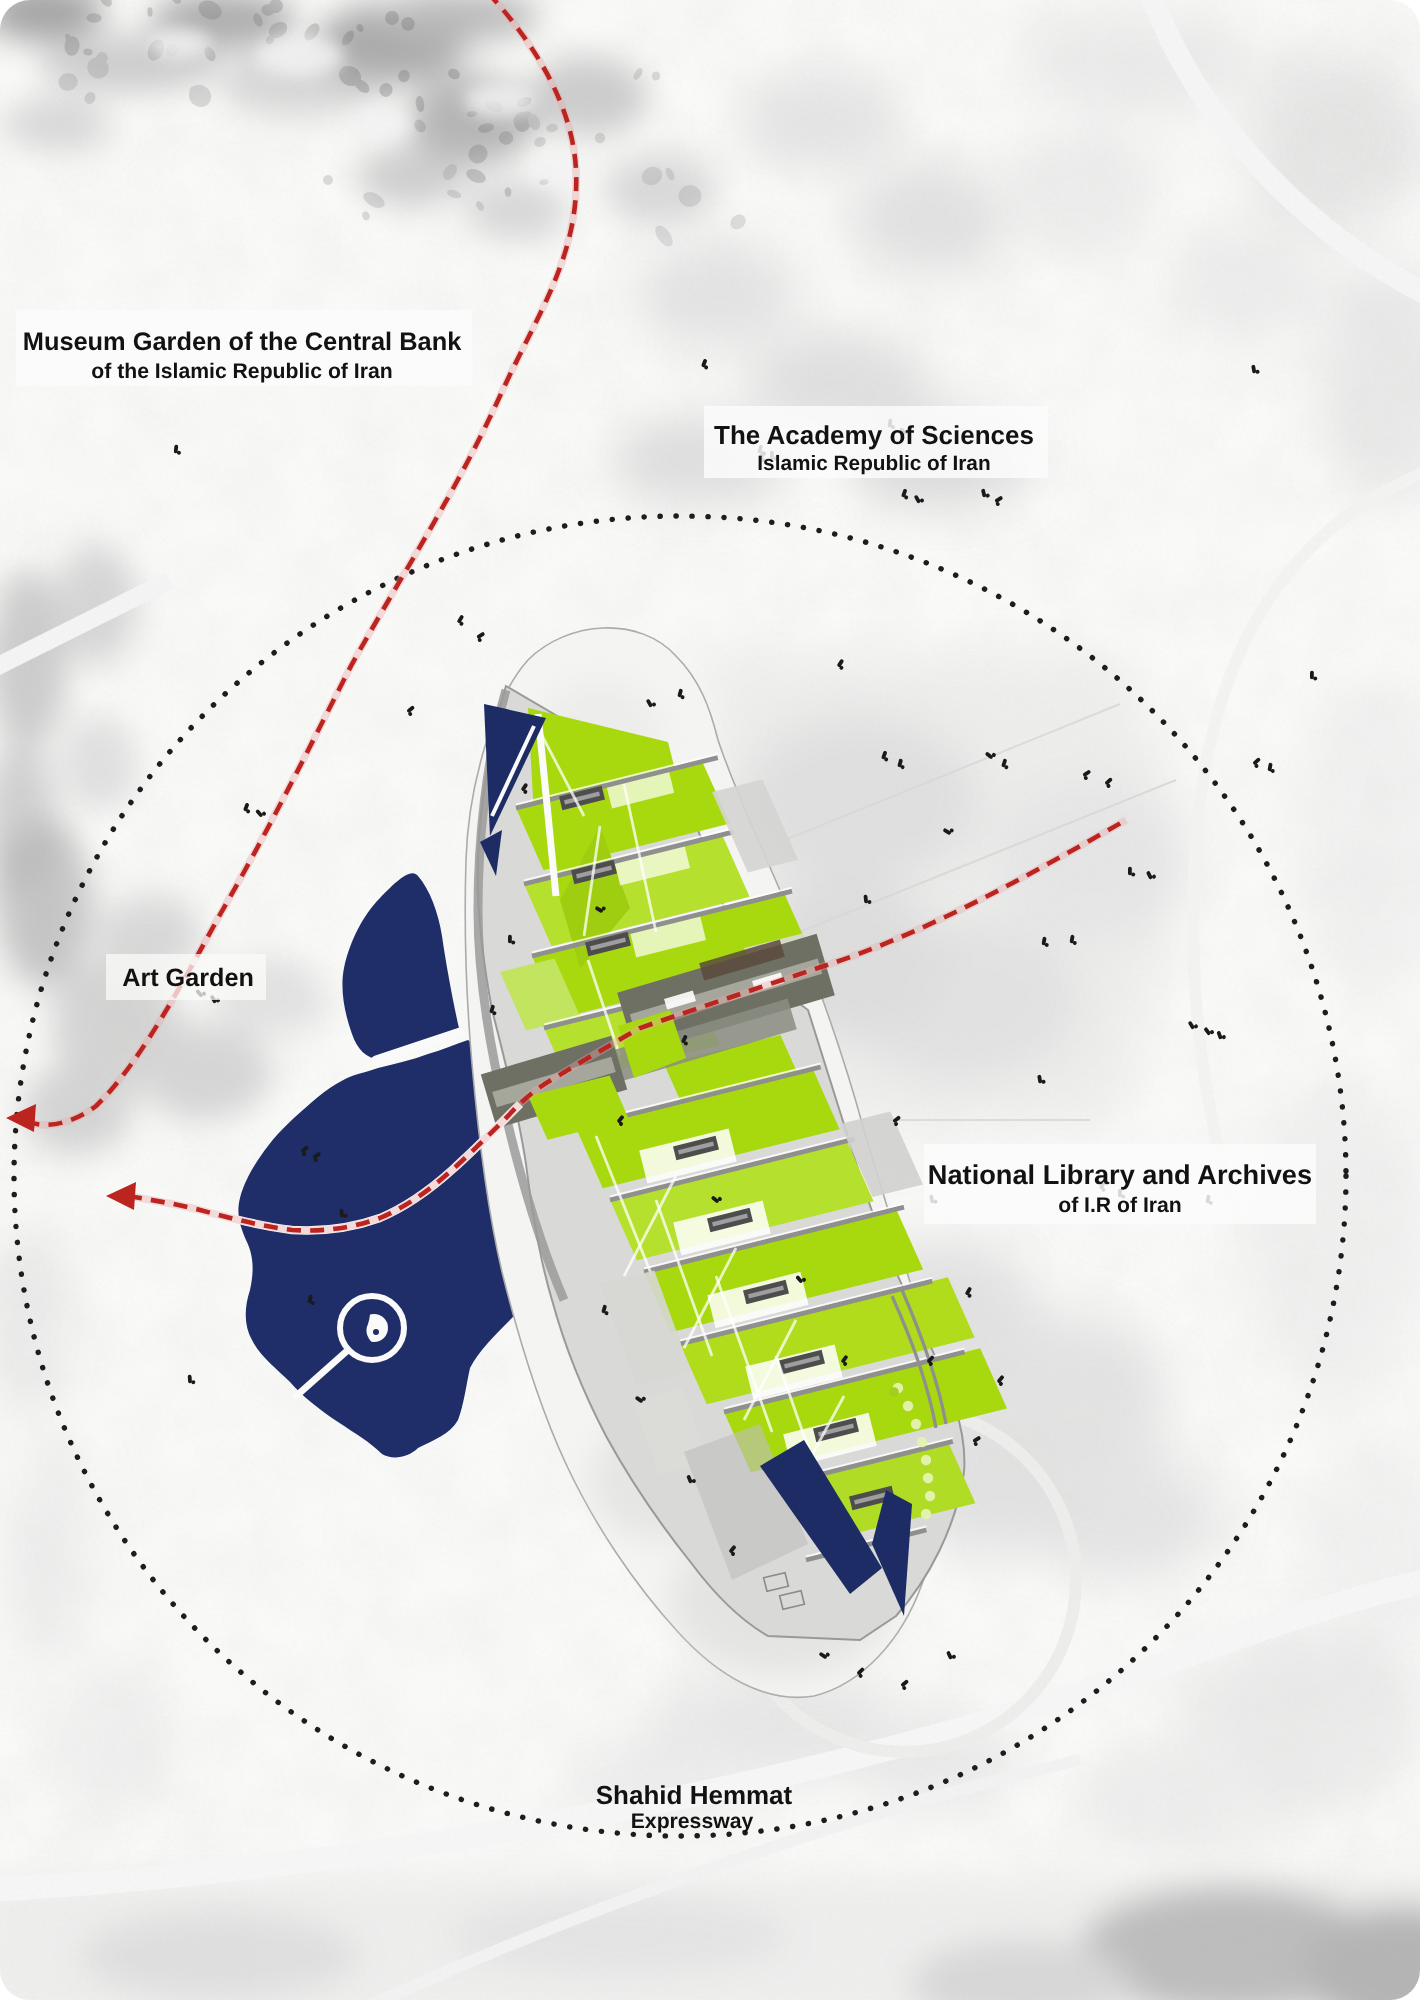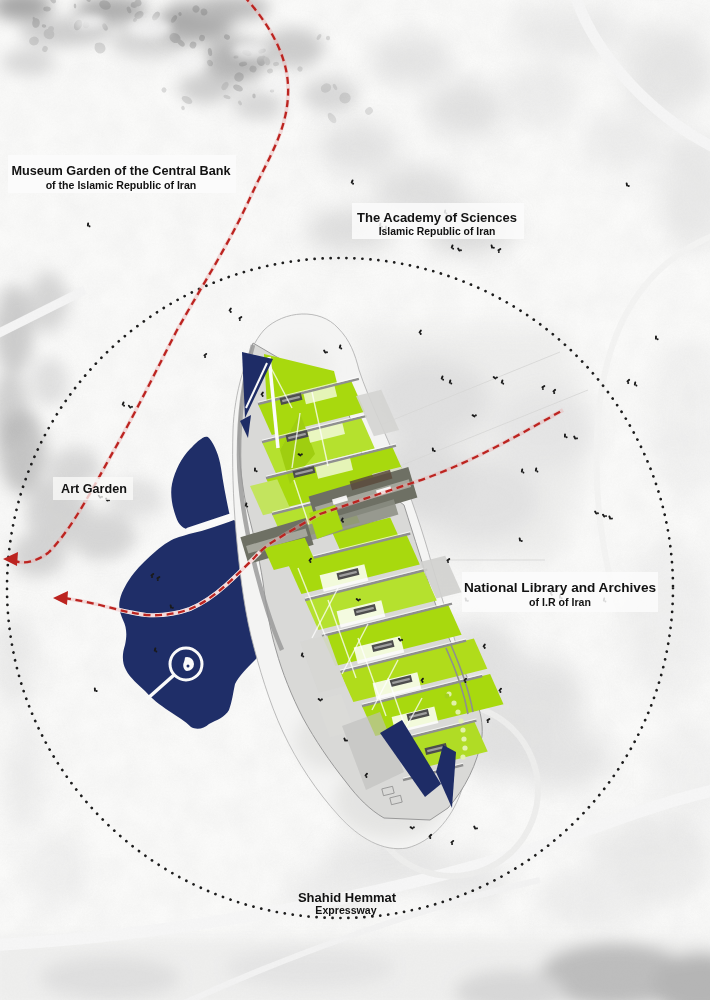--- a/index.html
+++ b/index.html
@@ -4,7 +4,7 @@
 <style>
   html,body{margin:0;padding:0;background:#ffffff;}
   .page{position:relative;width:710px;height:1000px;overflow:hidden;
-        font-family:"Liberation Sans", sans-serif;}
+        font-family:"Liberation Sans", sans-serif;border-radius:15px;}
   svg{display:block;}
 </style>
 </head>

